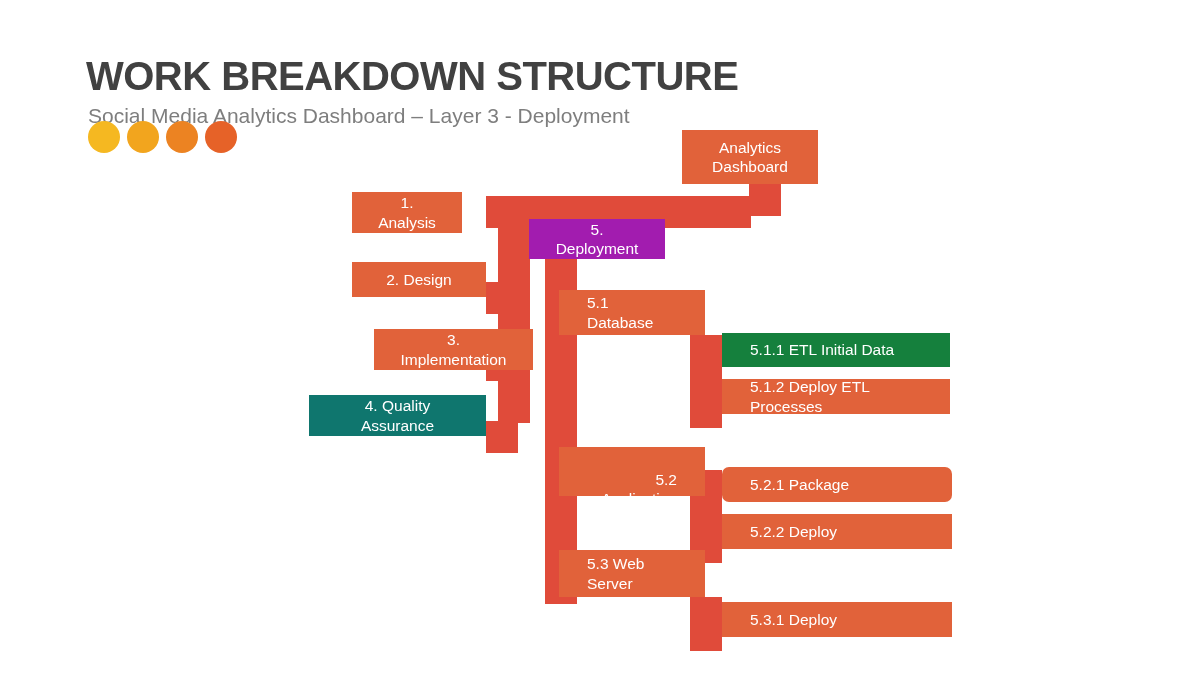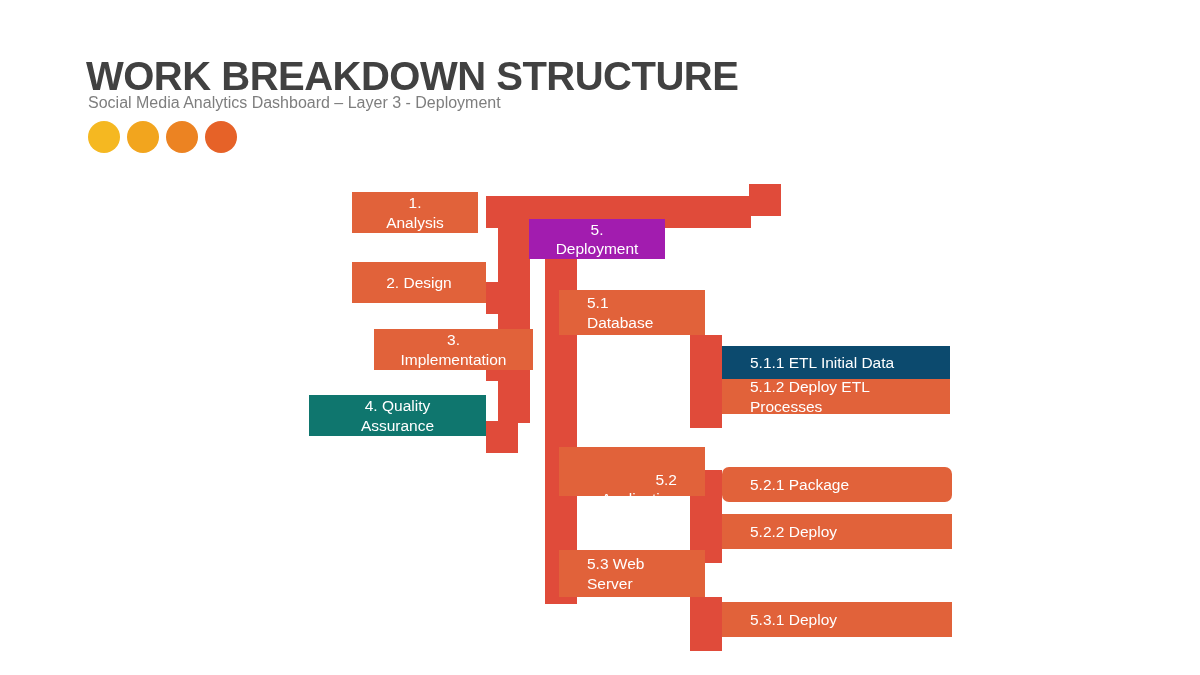--- a/index.html
+++ b/index.html
@@ -24,8 +24,8 @@
     white-space: nowrap;
   }
   #subtitle {
-    position: absolute; left: 40px; top: 46px;
-    font-size: 16px; font-weight: normal;
+    position: absolute; left: 40px; top: 56px;
+    font-size: 21px; font-weight: normal;
     color: #7e7e7e;
     white-space: nowrap;
   }

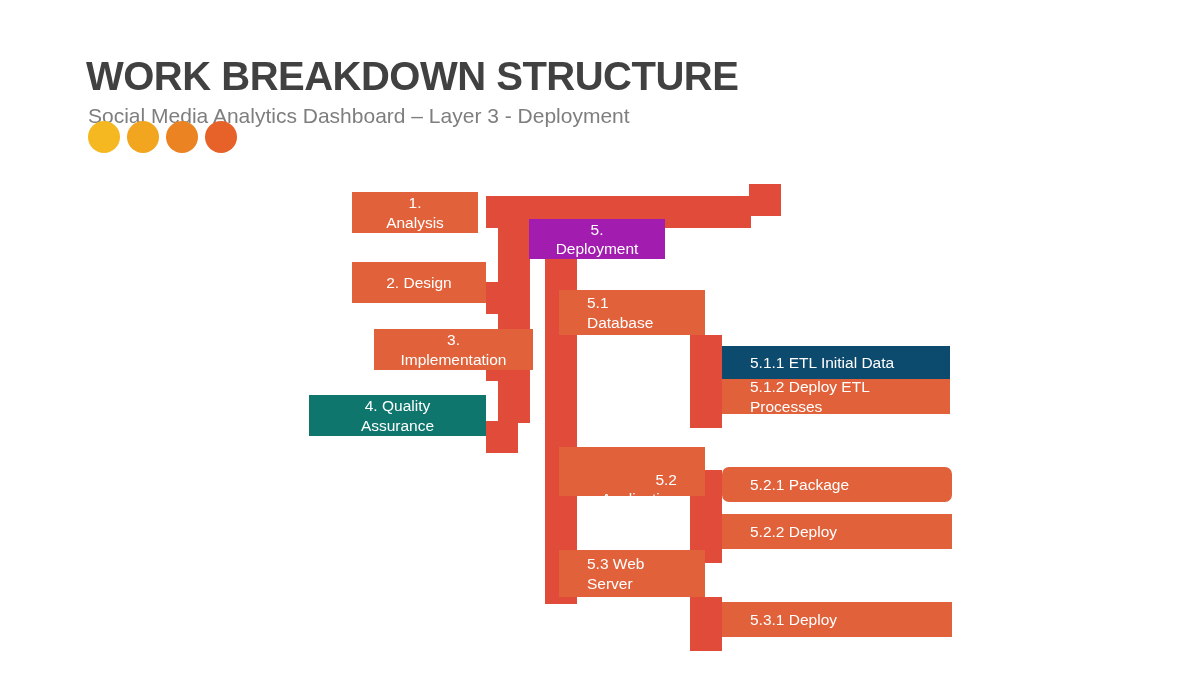--- a/index.html
+++ b/index.html
@@ -112,6 +112,9 @@
     <div class="conn" style="left: 658px; top: 565px; width: 2px; height: 24px; background: rgb(224, 75, 58);"></div>
     <div class="conn" style="left: 658px; top: 587px; width: 32px; height: 2px; background: rgb(224, 75, 58);"></div>
 
+  <div class="node center" style="left: 650px; top: 98px; width: 136px; height: 54px; background: rgb(225, 98, 58); color: rgb(255, 255, 255);">
+        <span>Analytics Dashboard</span>
+      </div>
       <div class="node center" style="left: 320px; top: 160px; width: 126px; height: 41px; background: rgb(225, 98, 58); color: rgb(255, 255, 255);">
         <span>1. Analysis</span>
       </div>

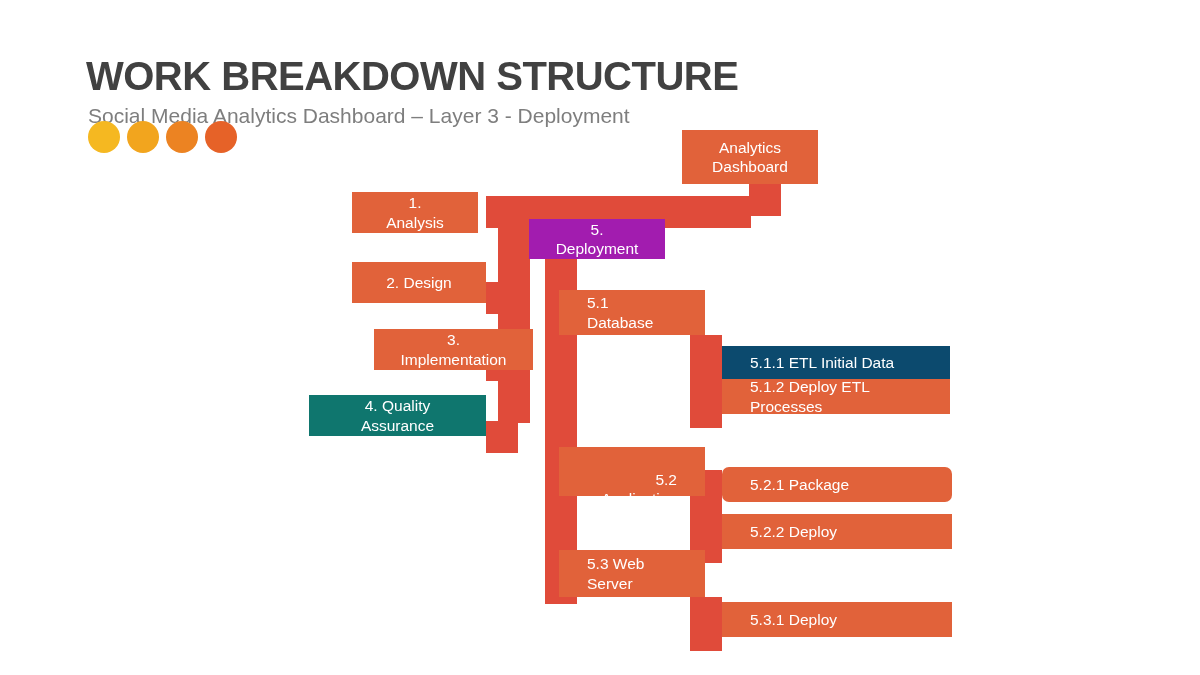--- a/index.html
+++ b/index.html
@@ -115,7 +115,7 @@
   <div class="node center" style="left: 650px; top: 98px; width: 136px; height: 54px; background: rgb(225, 98, 58); color: rgb(255, 255, 255);">
         <span>Analytics Dashboard</span>
       </div>
-      <div class="node center" style="left: 320px; top: 160px; width: 126px; height: 41px; background: rgb(225, 98, 58); color: rgb(255, 255, 255);">
+      <div class="node center" style="left: 320px; top: 160px; width: 110px; height: 41px; background: rgb(225, 98, 58); color: rgb(255, 255, 255);">
         <span>1. Analysis</span>
       </div>
       <div class="node center" style="left: 320px; top: 230px; width: 134px; height: 41px; background: rgb(225, 98, 58); color: rgb(255, 255, 255);">

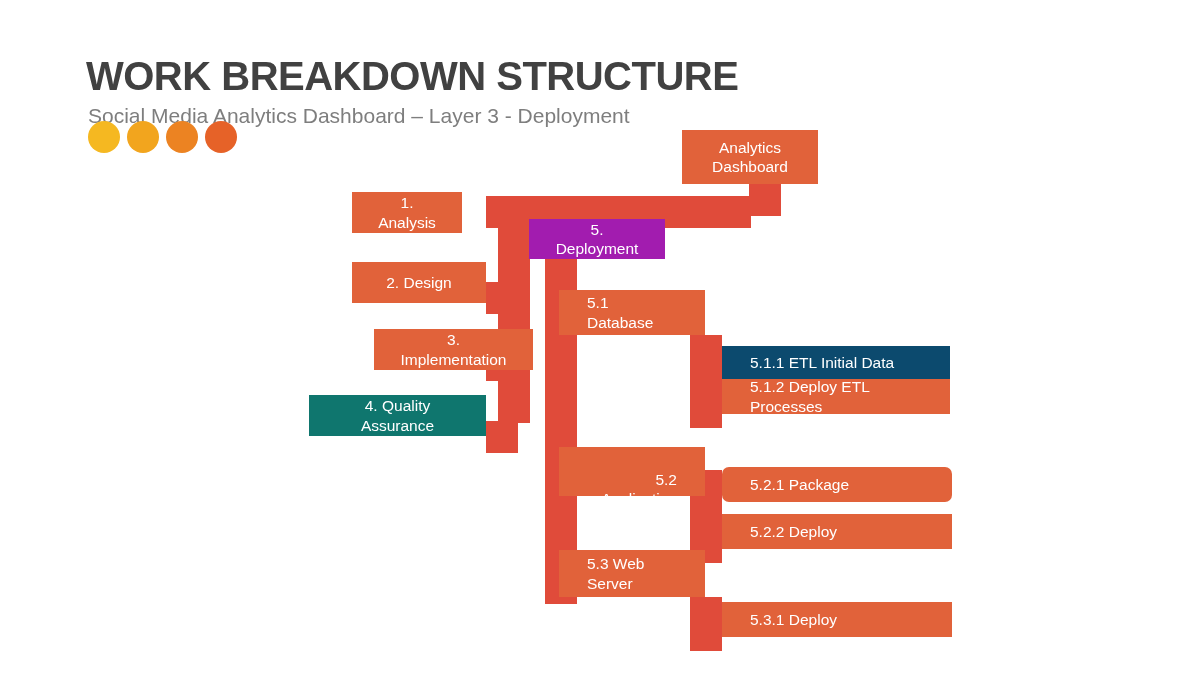--- a/index.html
+++ b/index.html
@@ -118,7 +118,7 @@
       <div class="node center" style="left: 320px; top: 160px; width: 110px; height: 41px; background: rgb(225, 98, 58); color: rgb(255, 255, 255);">
         <span>1. Analysis</span>
       </div>
-      <div class="node center" style="left: 320px; top: 230px; width: 134px; height: 41px; background: rgb(225, 98, 58); color: rgb(255, 255, 255);">
+      <div class="node center" style="left: 320px; top: 230px; width: 134px; height: 35px; background: rgb(225, 98, 58); color: rgb(255, 255, 255);">
         <span>2. Design</span>
       </div>
       <div class="node center" style="left: 295px; top: 297px; width: 159px; height: 41px; background: rgb(225, 98, 58); color: rgb(255, 255, 255); margin-left: 47px;">

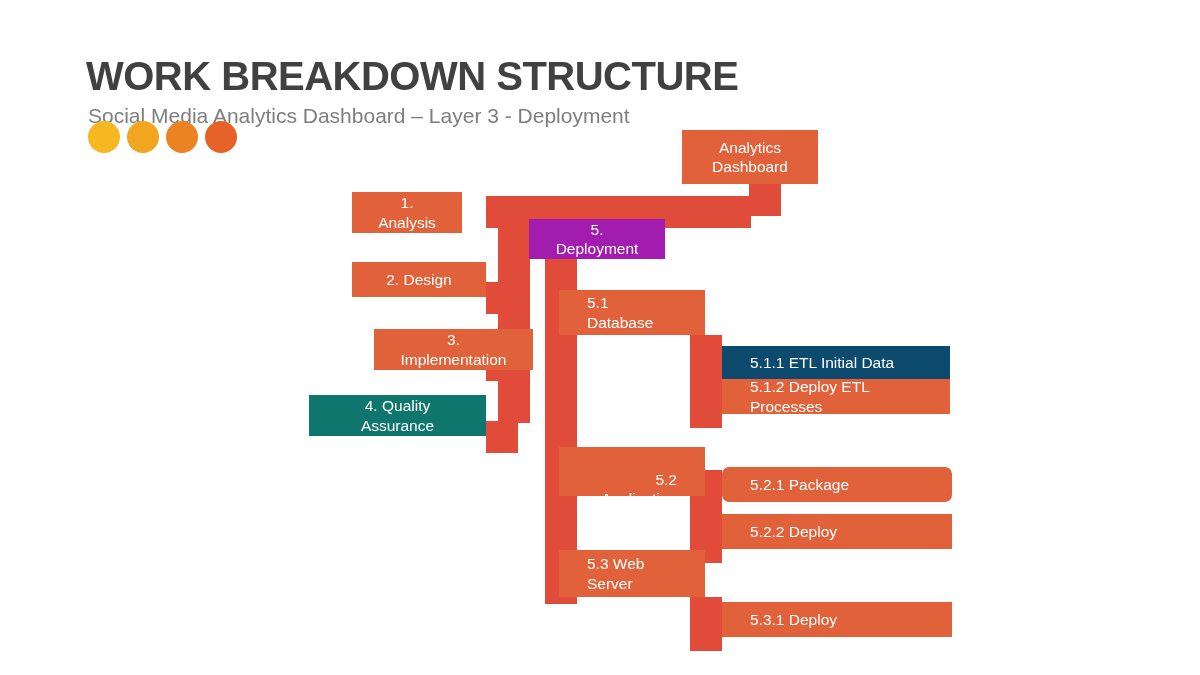--- a/index.html
+++ b/index.html
@@ -133,7 +133,7 @@
       <div class="node left" style="left: 527px; top: 258px; width: 146px; height: 45px; background: rgb(225, 98, 58); color: rgb(255, 255, 255);">
         <span>5.1 Database</span>
       </div>
-      <div class="node left" style="left: 690px; top: 314px; width: 228px; height: 34px; background: #0c4a6e; color: rgb(255, 255, 255);">
+      <div class="node left" style="left: 690px; top: 301px; width: 228px; height: 34px; background: #15803d; color: rgb(255, 255, 255);">
         <span>5.1.1 ETL Initial Data</span>
       </div>
       <div class="node left" style="left: 690px; top: 347px; width: 228px; height: 35px; background: rgb(225, 98, 58); color: rgb(255, 255, 255);">

